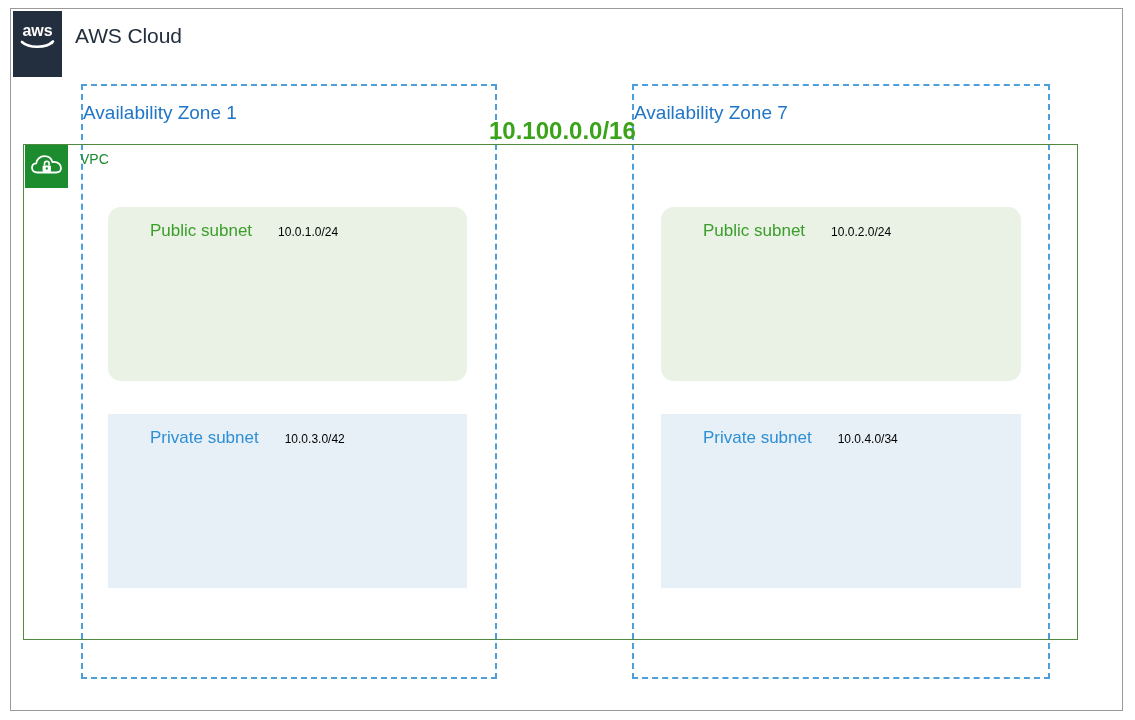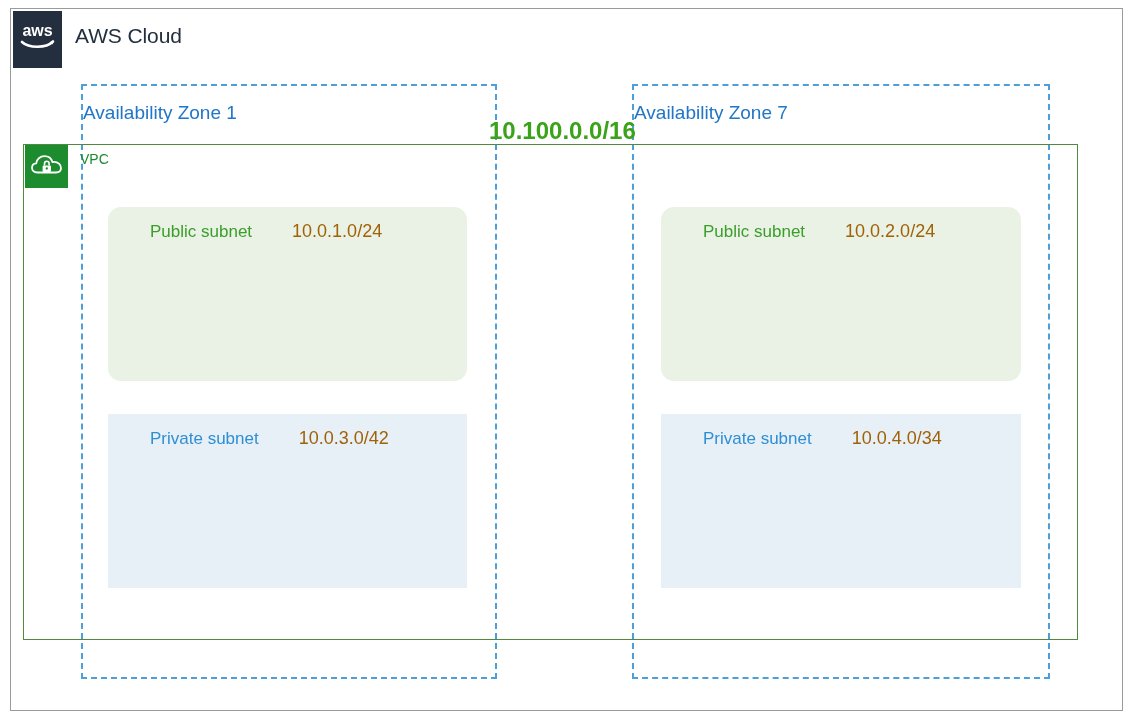--- a/index.html
+++ b/index.html
@@ -37,7 +37,7 @@
     left: 13px;
     top: 11px;
     width: 49px;
-    height: 57px;
+    height: 66px;
     background: #232f3e;
     box-sizing: border-box;
   }

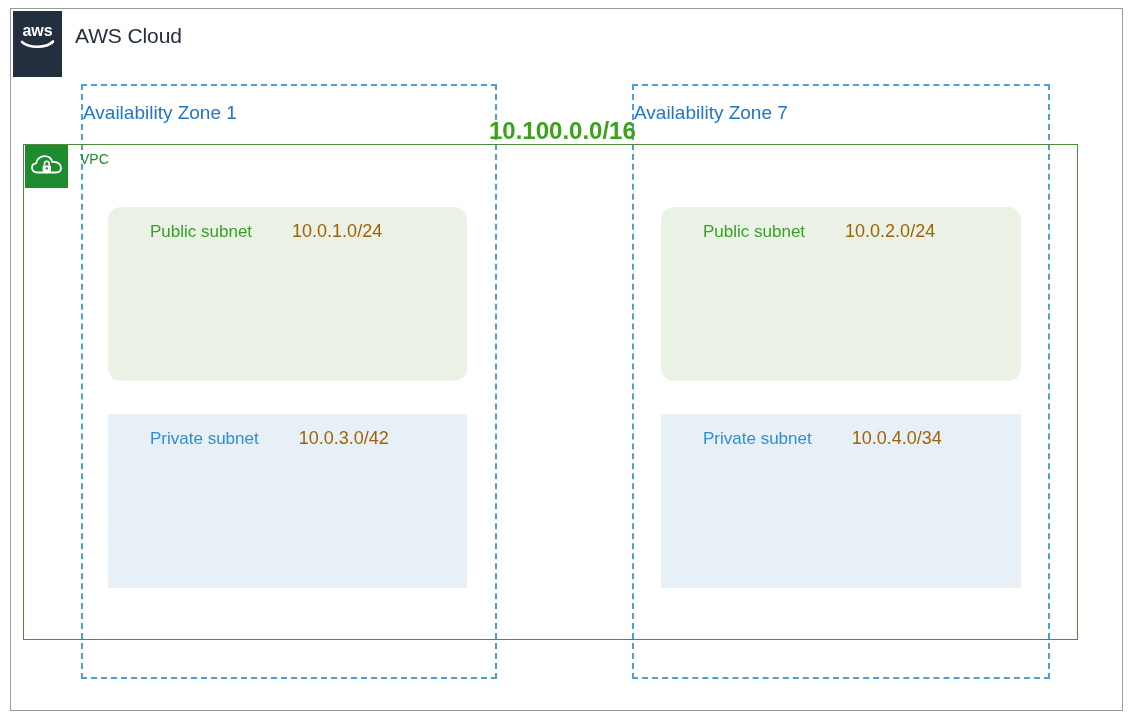--- a/index.html
+++ b/index.html
@@ -144,9 +144,9 @@
   .subnet.private .subnet-name { color: #2e8fd4; }
 
   .subnet-cidr {
-    font-size: 18px;
-    color: #a16207;
-    margin-left: 40px;
+    font-size: 12px;
+    color: #000000;
+    margin-left: 26px;
     white-space: nowrap;
   }
 

